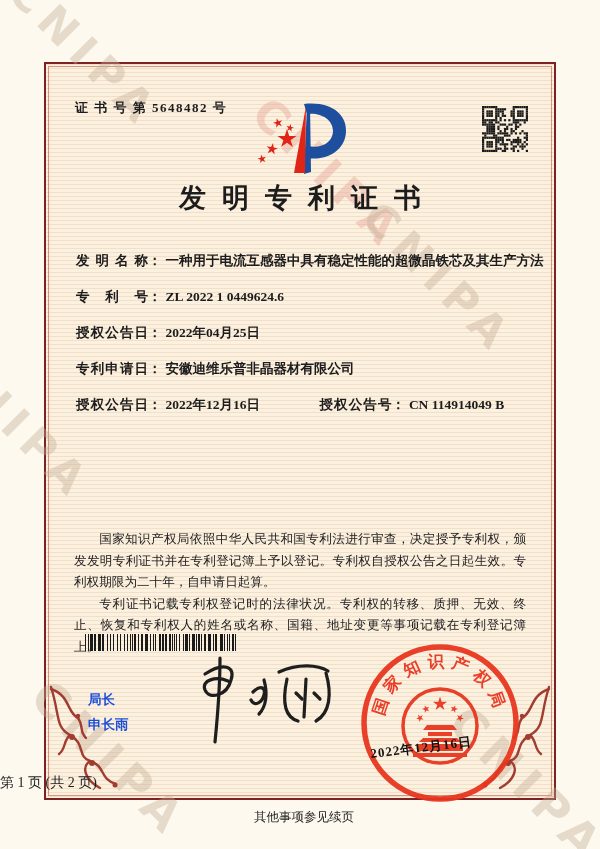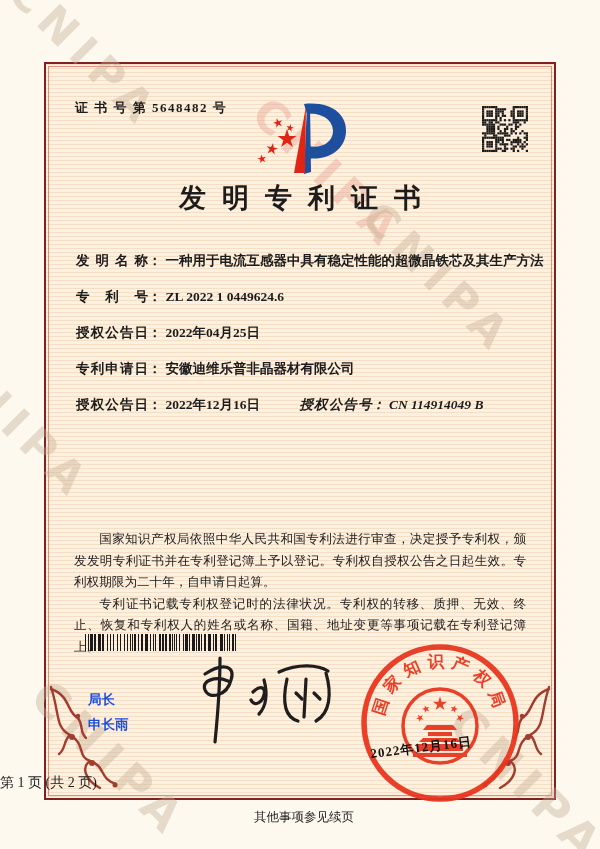--- a/index.html
+++ b/index.html
@@ -62,7 +62,7 @@
   .frow{height:36px;font-size:13.5px;font-weight:bold;white-space:nowrap;}
   .flabel{display:inline-block;width:72px;text-align:justify;text-align-last:justify;}
   .fcolon{display:inline-block;margin-right:4px;}
-  .grant-group2{margin-left:36px;font-style:italic;}
+  .grant-group2{margin-left:56px;}
   .paras{
     position:absolute;left:74px;top:493px;width:452px;
     font-size:12.6px;line-height:21.6px;text-align:justify;margin-top:36px;

